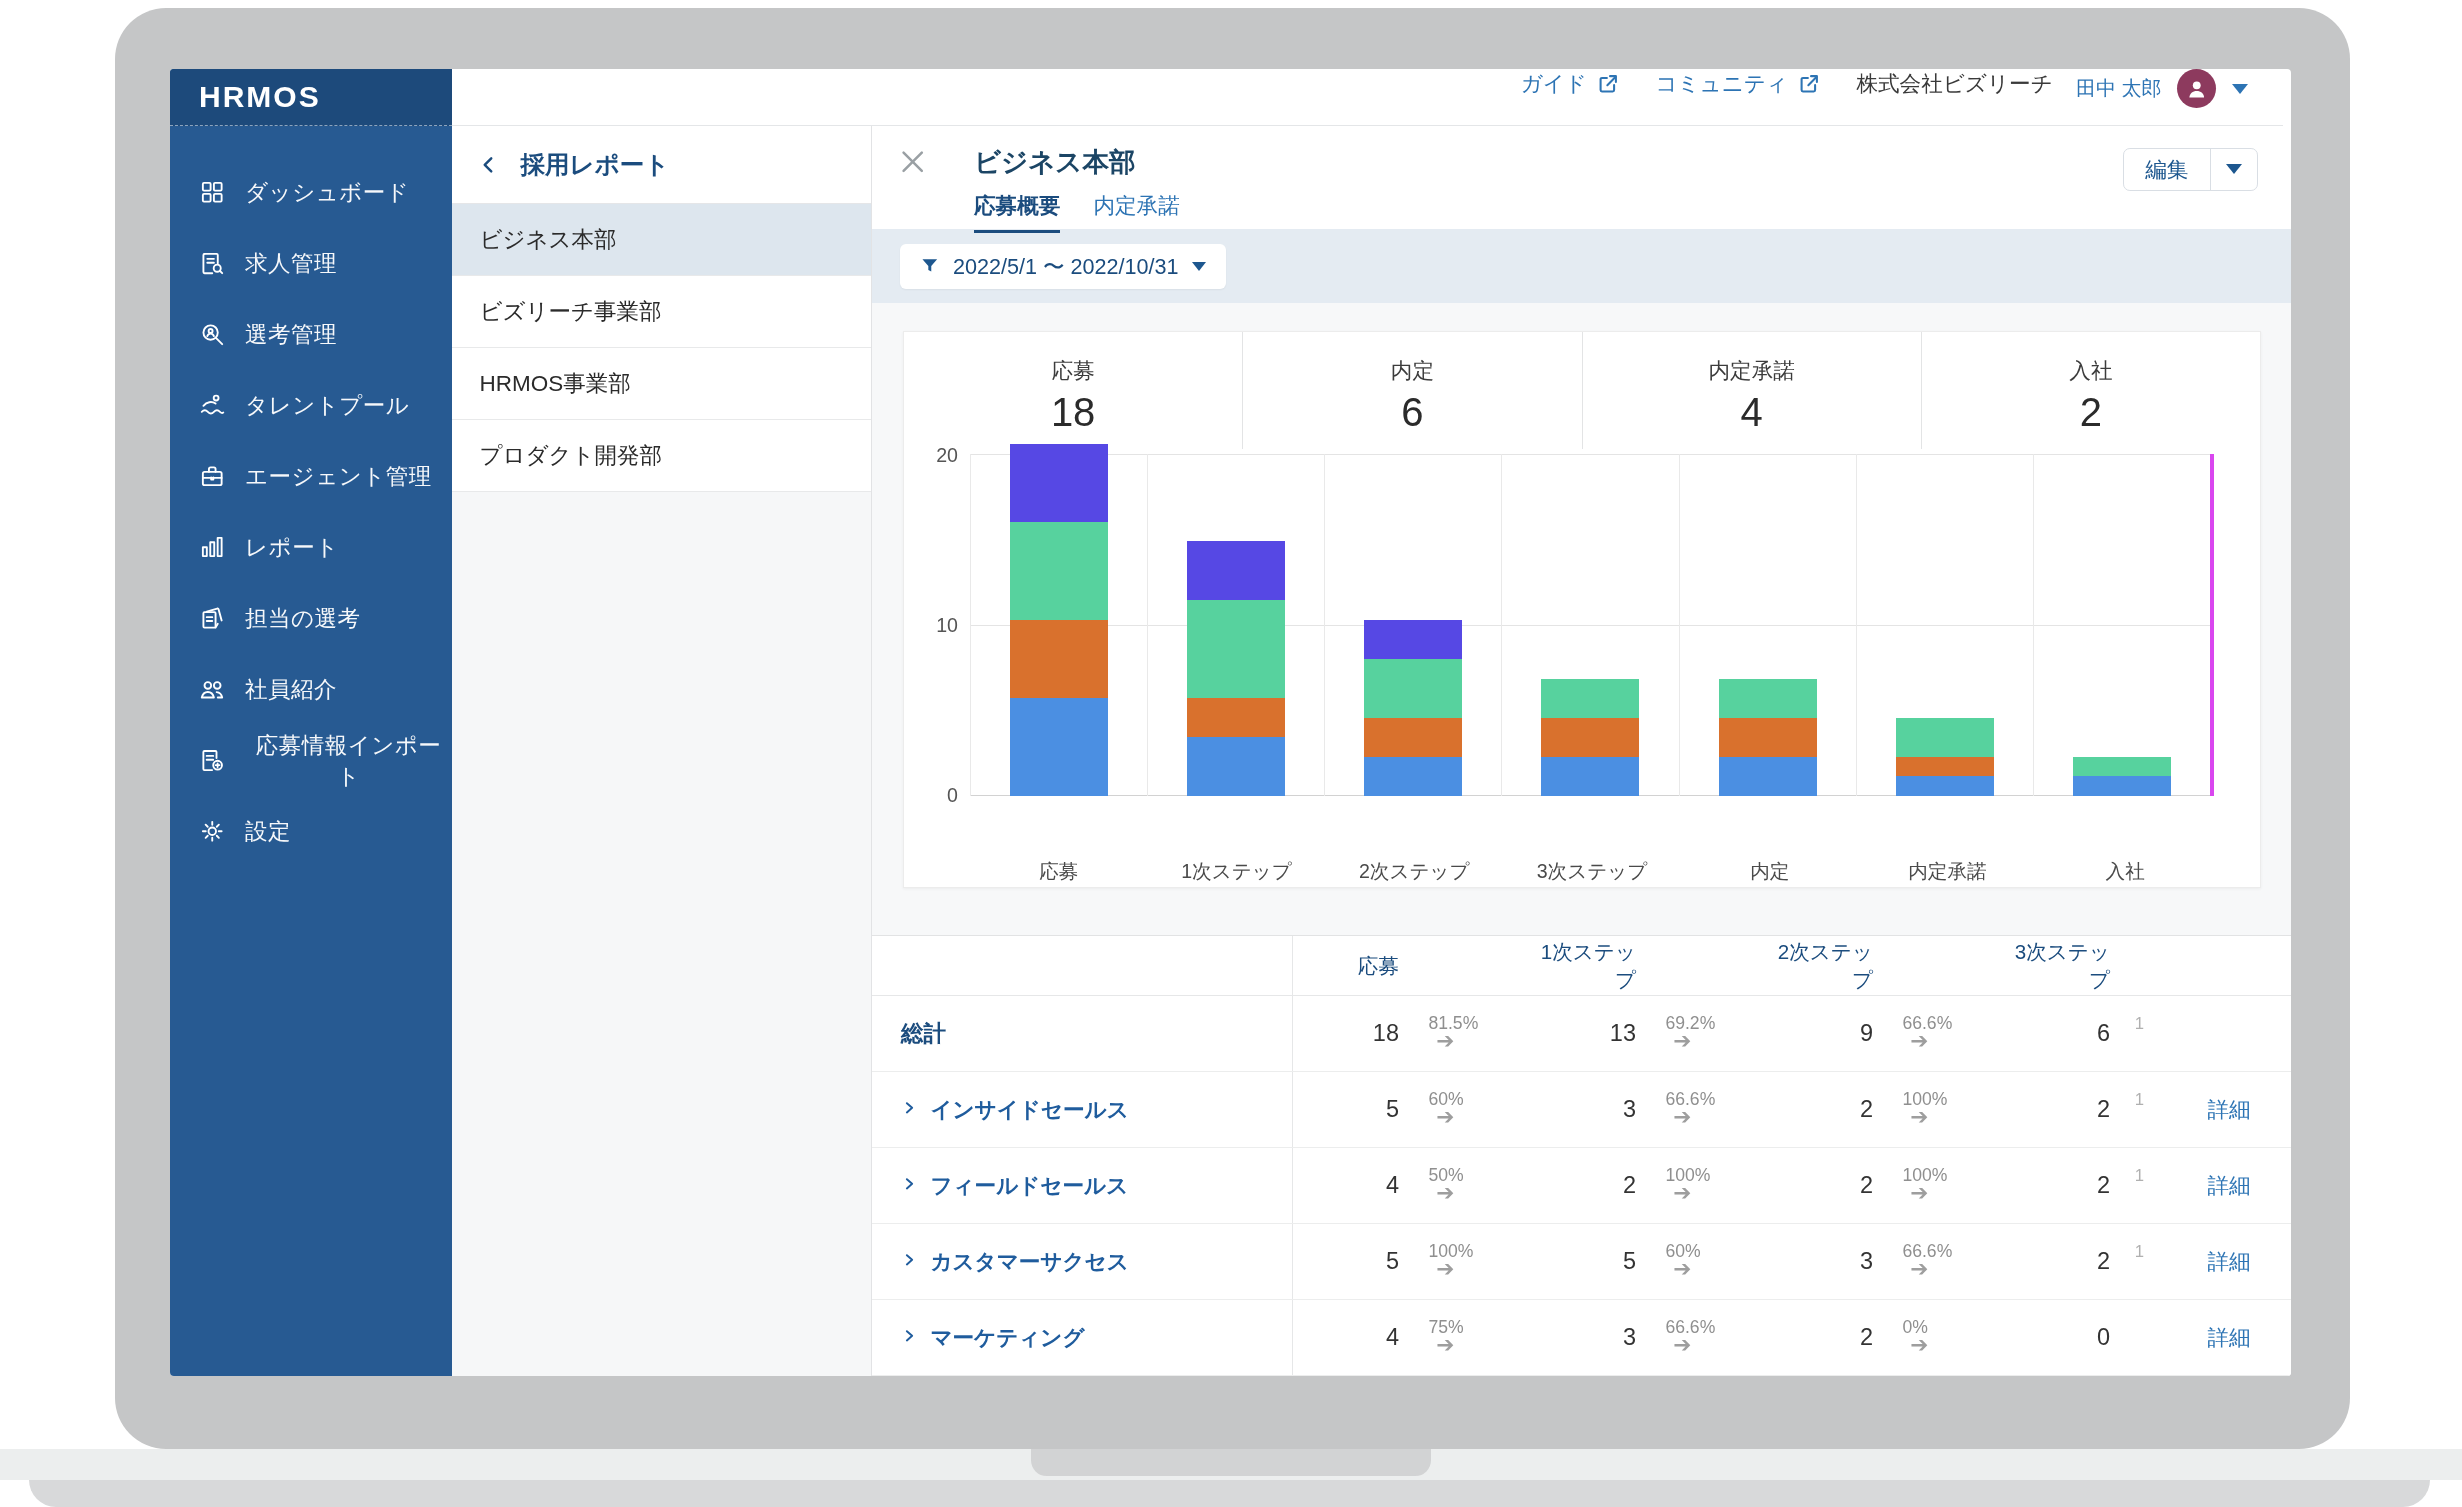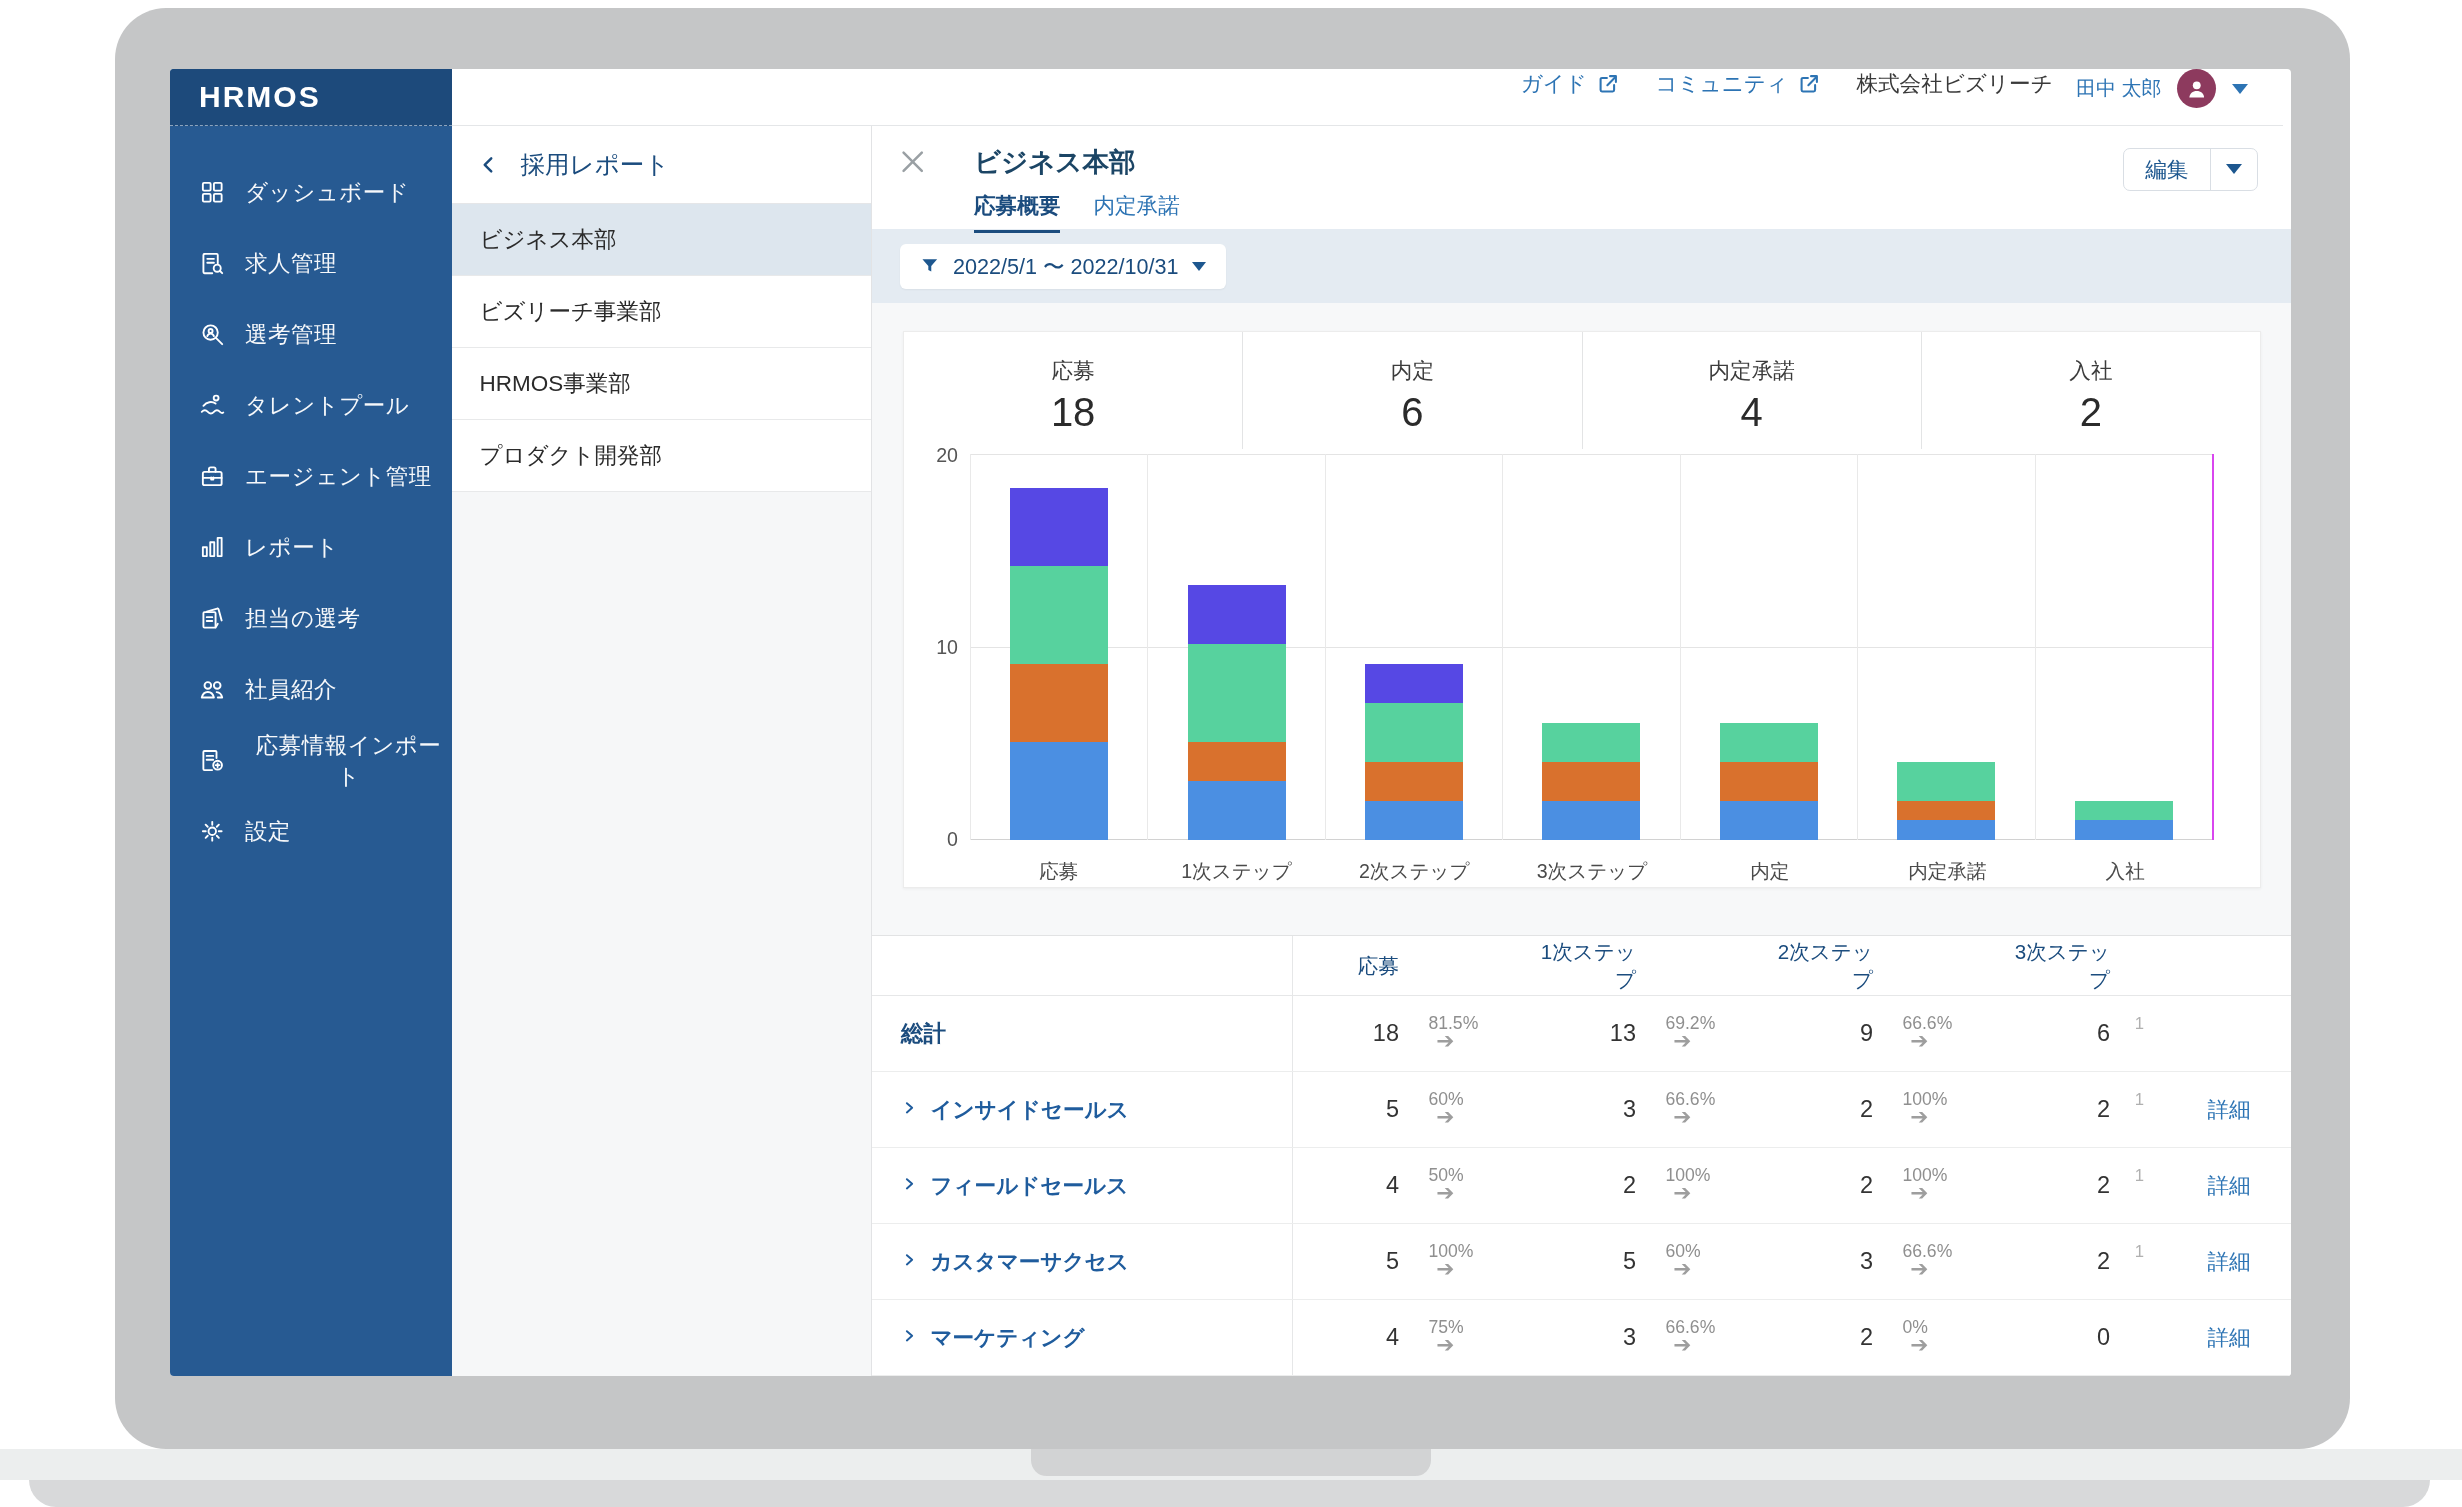--- a/index.html
+++ b/index.html
@@ -51,7 +51,7 @@
     background:#f6f7f8; border-right:1px solid #e2e3e5; }
   .report-header { height:78px; background:#fff; display:flex; align-items:center; gap:21.6px;
     padding-left:27.4px; border-bottom:1px solid #e5e6e8; }
-  .report-title { color:#1b4c7e; font-size:24.5px; font-weight:normal; }
+  .report-title { color:#1b4c7e; font-size:24.5px; font-weight:bold; }
   .report-item { height:72px; background:#fff; display:flex; align-items:center; padding-left:27.4px;
     border-bottom:1px solid #e8e9ea; color:#2b2b2b; font-size:22.5px; cursor:pointer; }
   .report-item.selected { background:#dde6ee; }

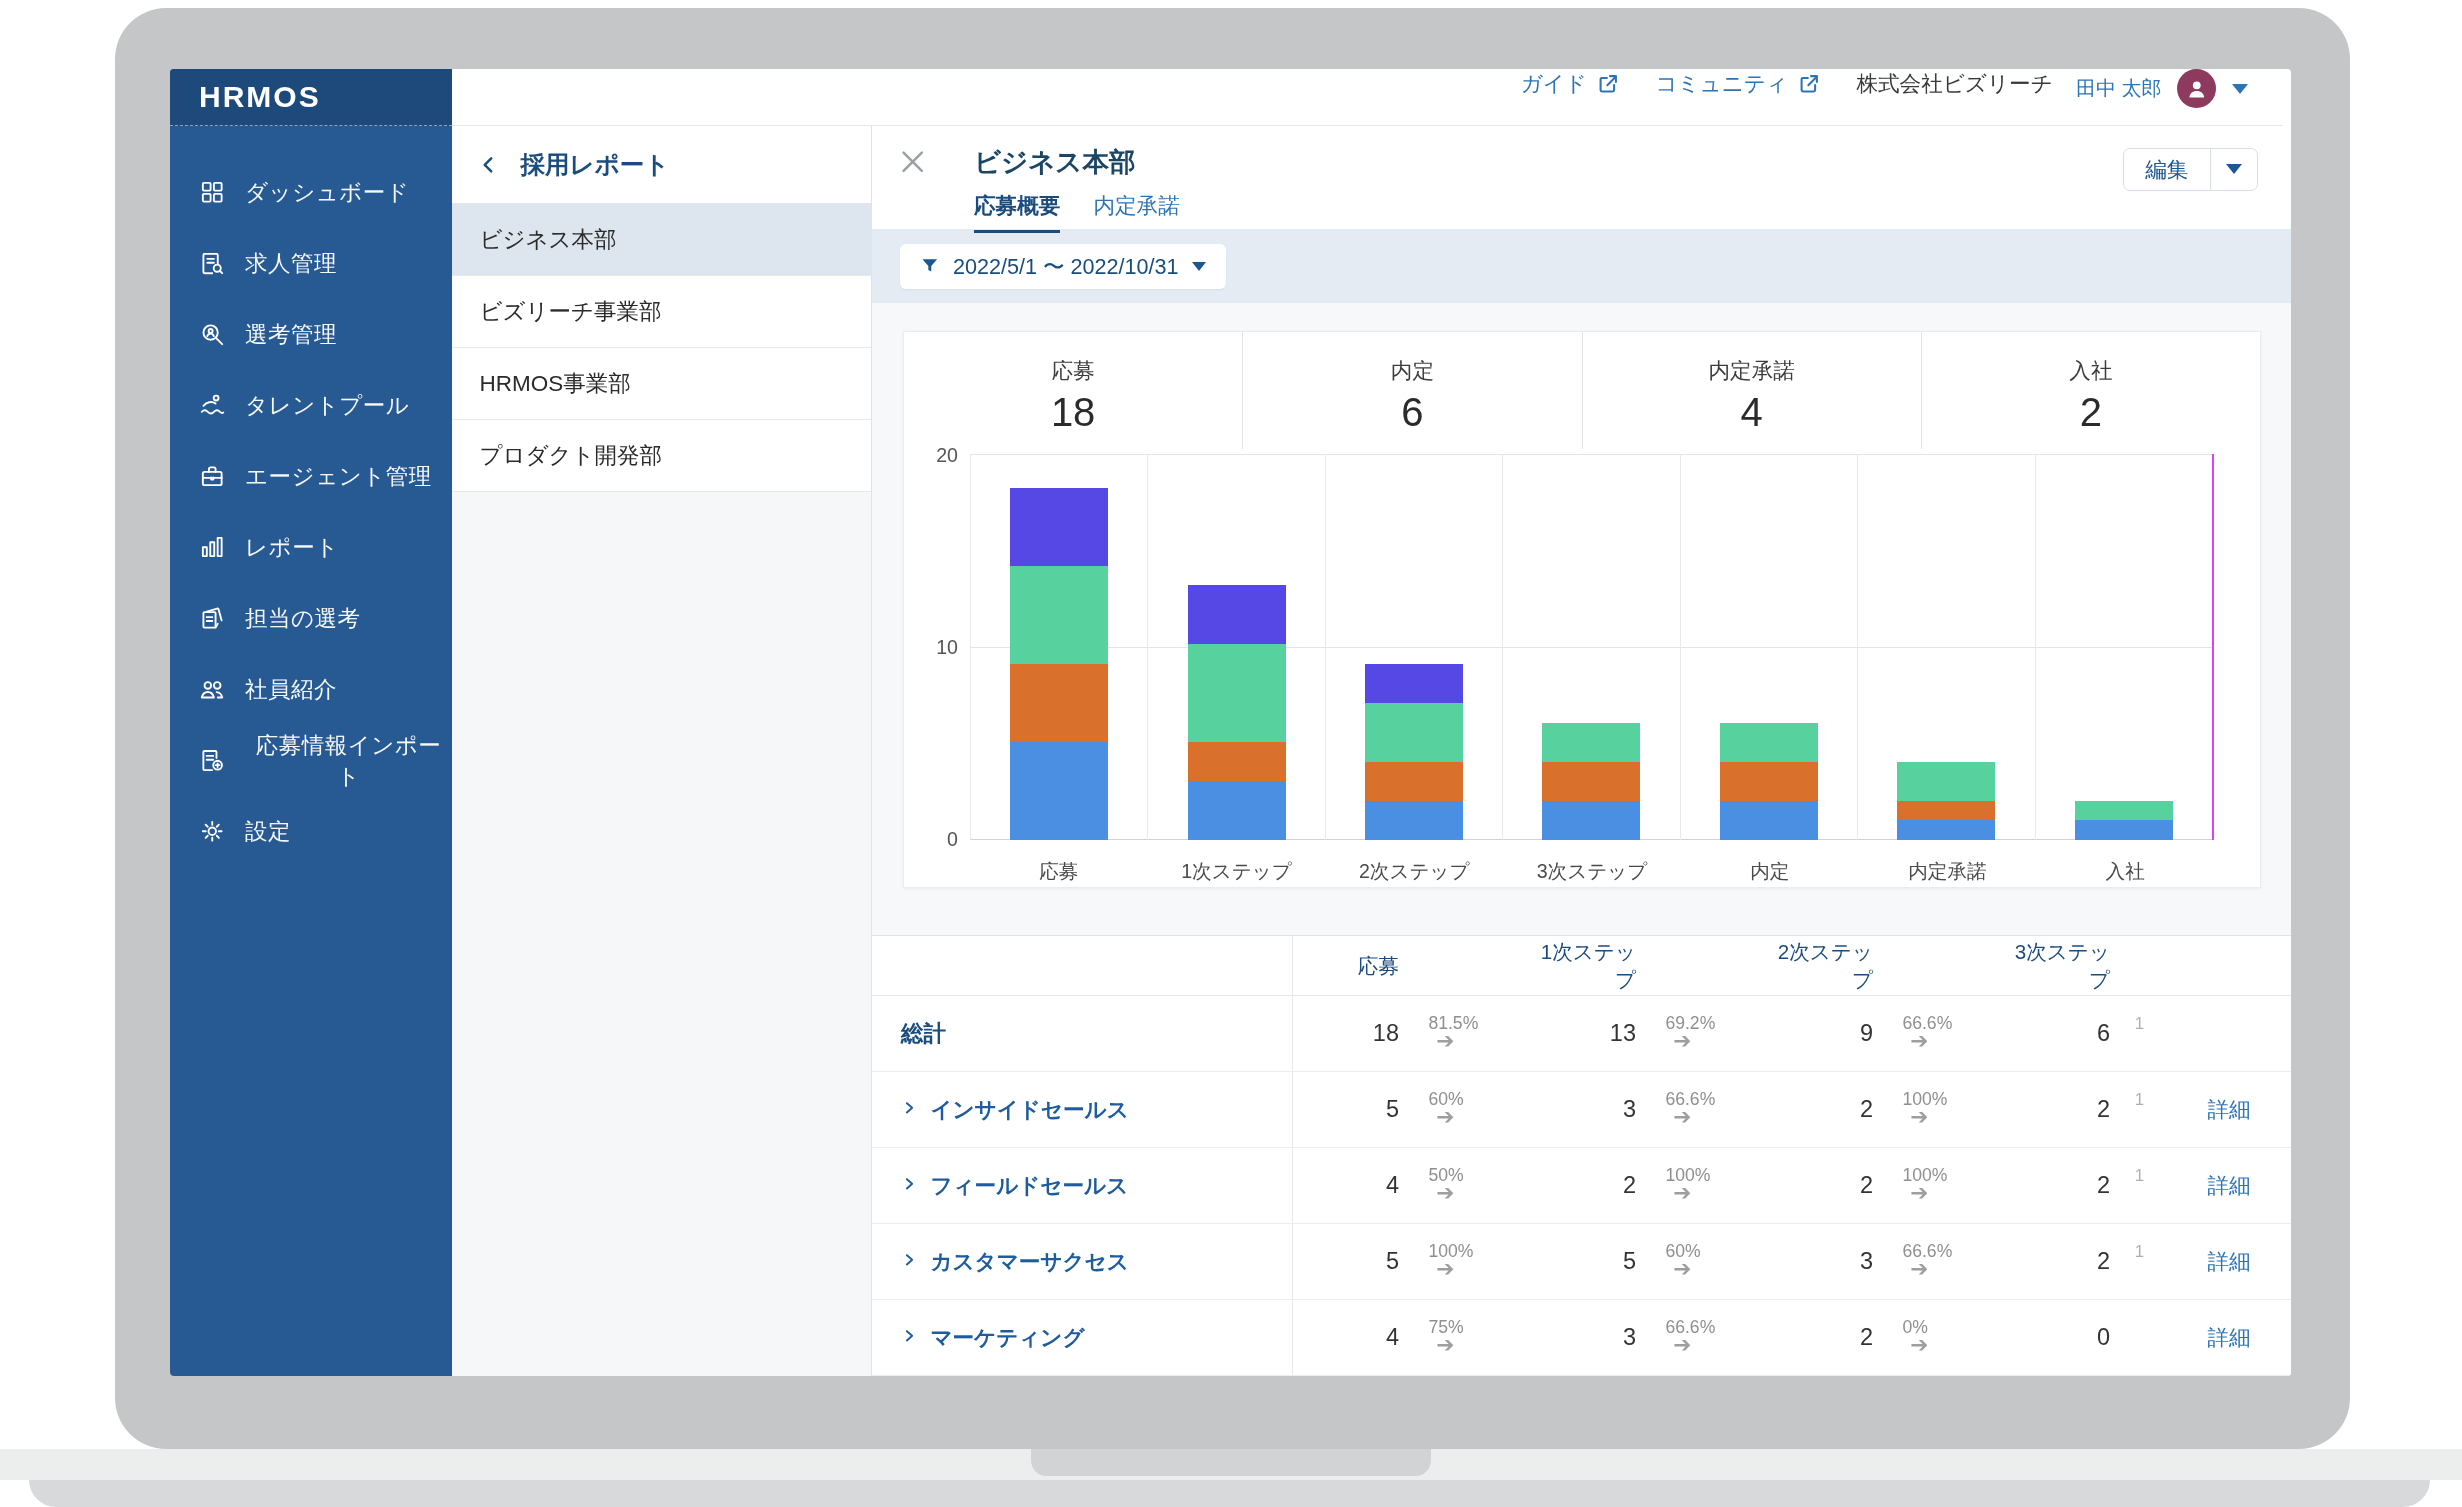--- a/index.html
+++ b/index.html
@@ -88,8 +88,8 @@
   .stat-value { font-size:40px; color:#2b2b2b; margin-top:5.9px; }
 
   .chart { position:absolute; left:0; top:117px; right:0; bottom:0; }
-  .plot { position:absolute; left:66px; right:46px; top:4.9px; height:386px;
-    border-right:2px solid #d946ef; }
+  .plot { position:absolute; left:66px; right:46px; top:4.9px; height:342px;
+    border-right:4px solid #d946ef; }
   .gridline { position:absolute; left:0; right:0; height:1px; background:#e4e4e4; }
   .gridline.axis { background:#d2d2d2; }
   .cols { position:absolute; left:0; top:0; right:0; bottom:0; display:flex; }

